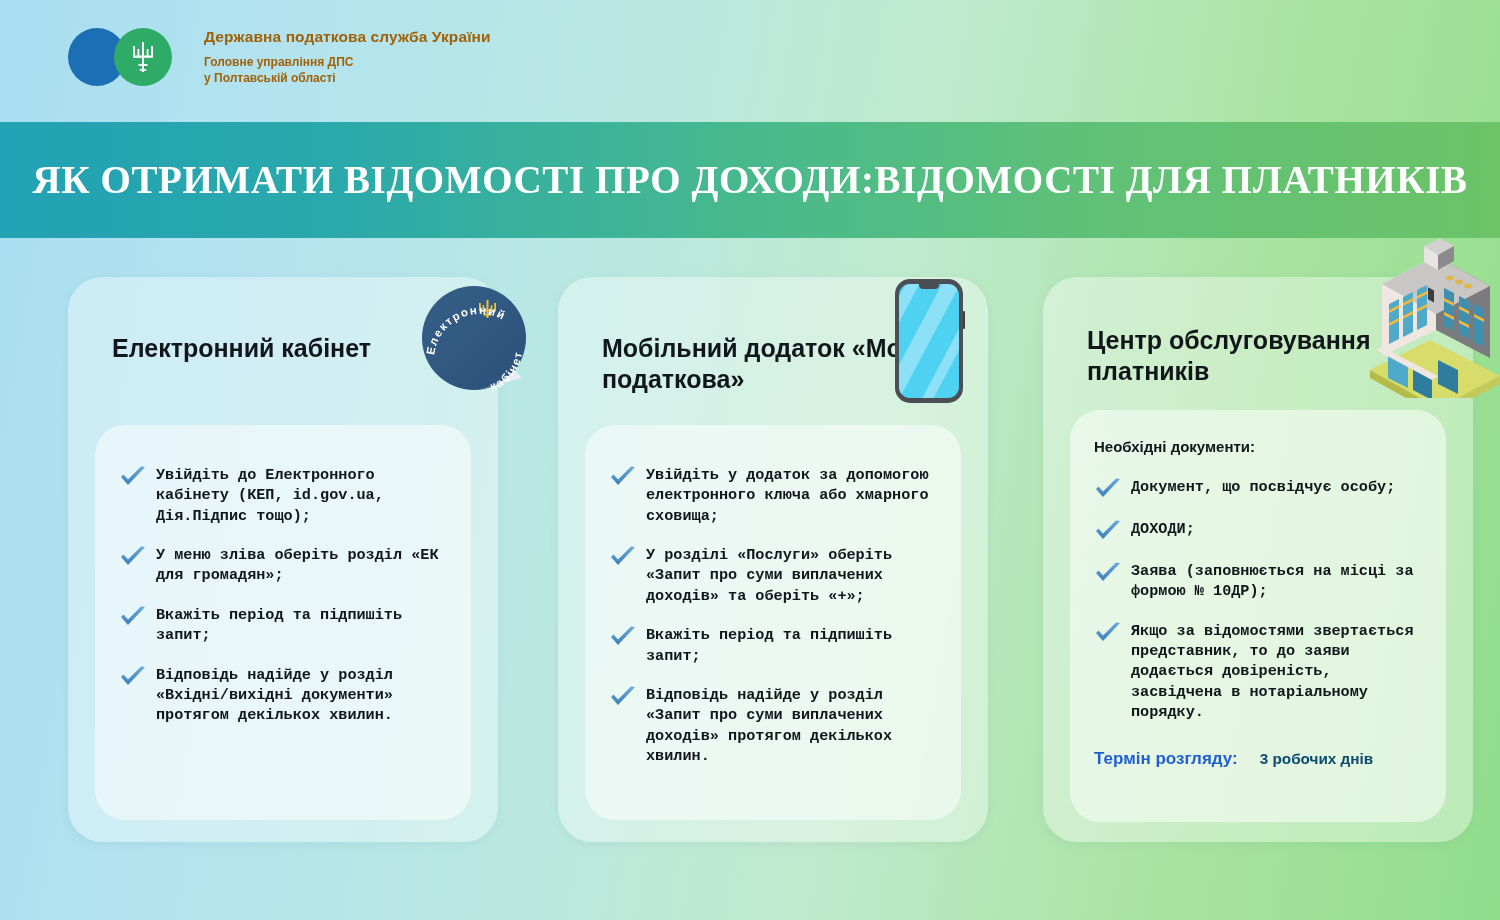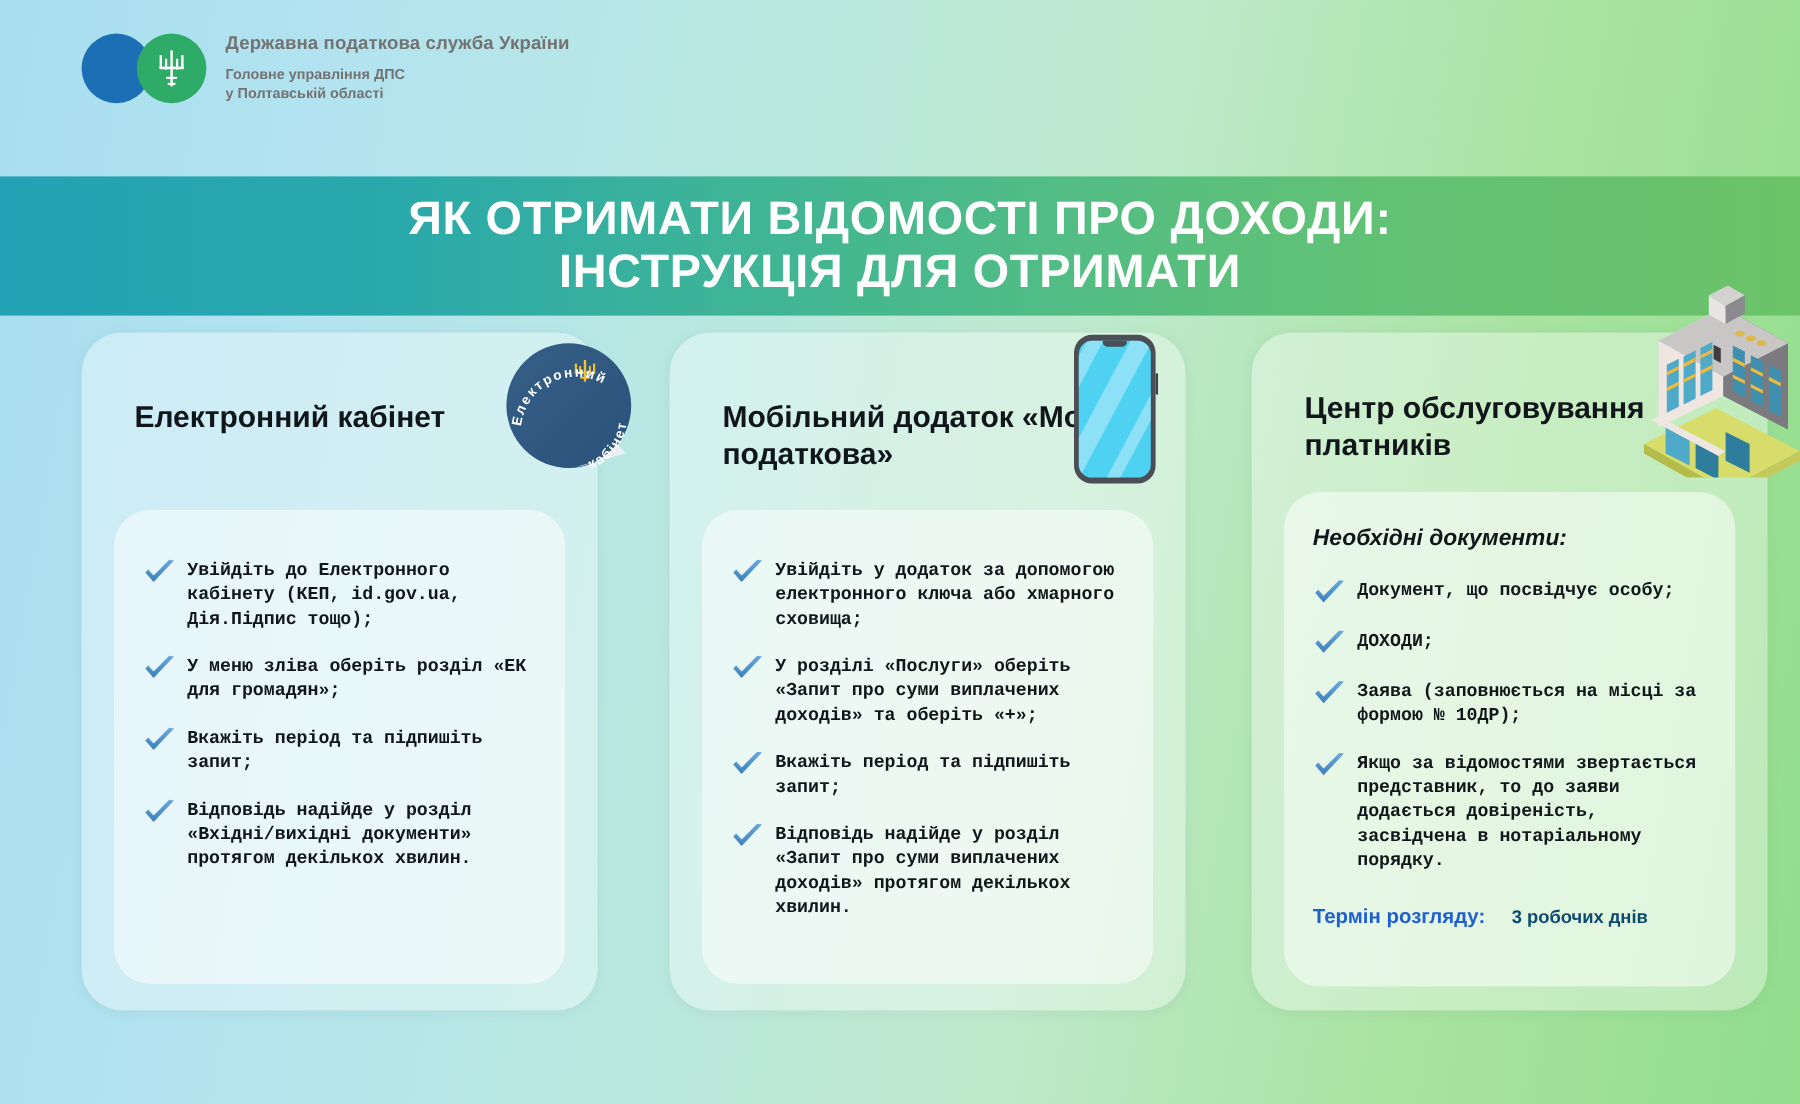--- a/index.html
+++ b/index.html
@@ -17,7 +17,7 @@
   .circ-green { width:58px; height:58px; border-radius:50%; background:#2fab68;
                 margin-left:-12px; position:relative; display:flex; align-items:center; justify-content:center; }
   .trident-hdr { width:24px; height:34px; }
-  .org-text { margin-left:16px; color:#737373; }
+  .org-text { margin-left:32px; color:#a16207; }
   .org-l1 { font-size:15.5px; font-weight:bold; letter-spacing:.1px; }
   .org-l2 { font-size:12px; font-weight:bold; margin-top:9px; line-height:1.32; }
 

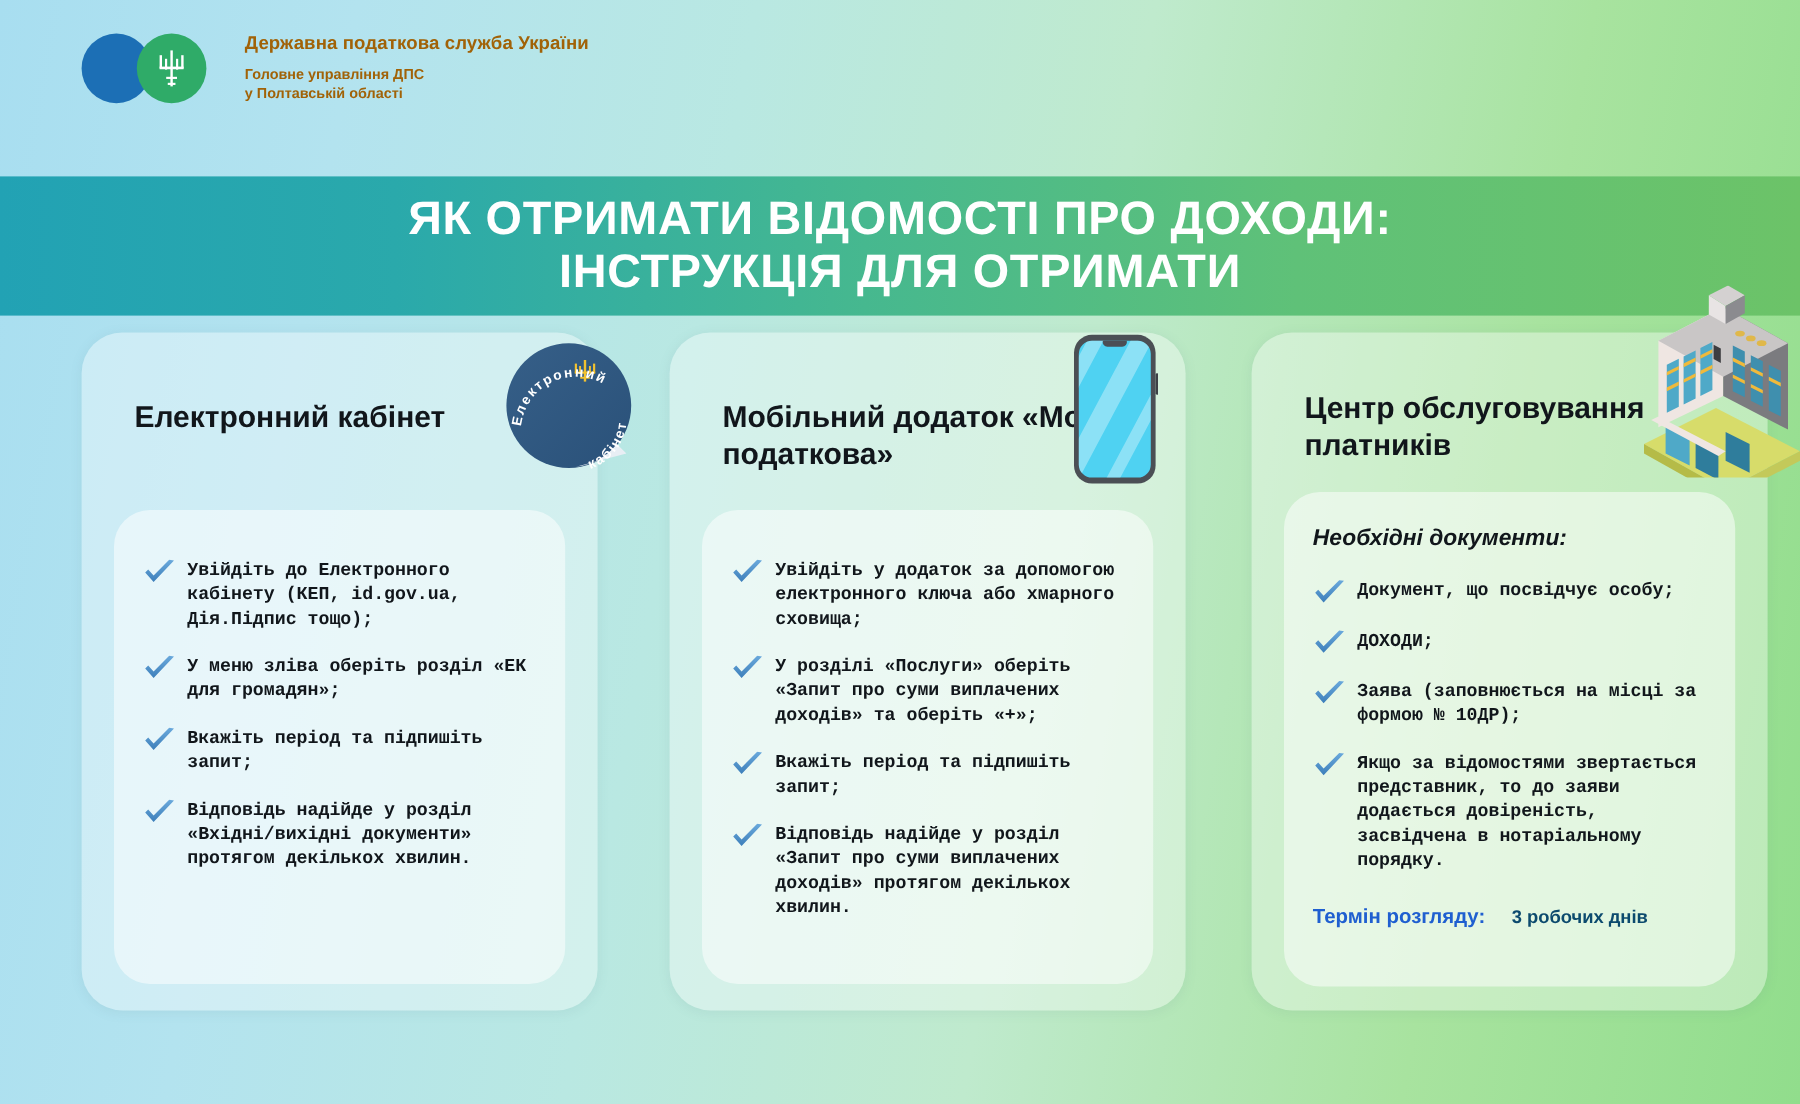--- a/index.html
+++ b/index.html
@@ -22,9 +22,9 @@
   .org-l2 { font-size:12px; font-weight:bold; margin-top:9px; line-height:1.32; }
 
   
-  .banner { position:absolute; left:0; top:147px; width:1500px; height:116px;
+  .banner { position:absolute; left:0; top:122px; width:1500px; height:116px;
             background:linear-gradient(90deg,#22a2b4 0%,#2aa9ab 22%,#46b88f 48%,#5fc178 72%,#6cc368 100%);
-            display:flex; flex-direction:column; align-items:center; justify-content:center; }
+            display:flex; align-items:center; justify-content:center;font-family:Liberation Serif, serif; }
   .banner-line { color:#fff; font-weight:bold; font-size:39px; letter-spacing:.6px;
                  line-height:1.12; text-align:center; white-space:nowrap; }
 

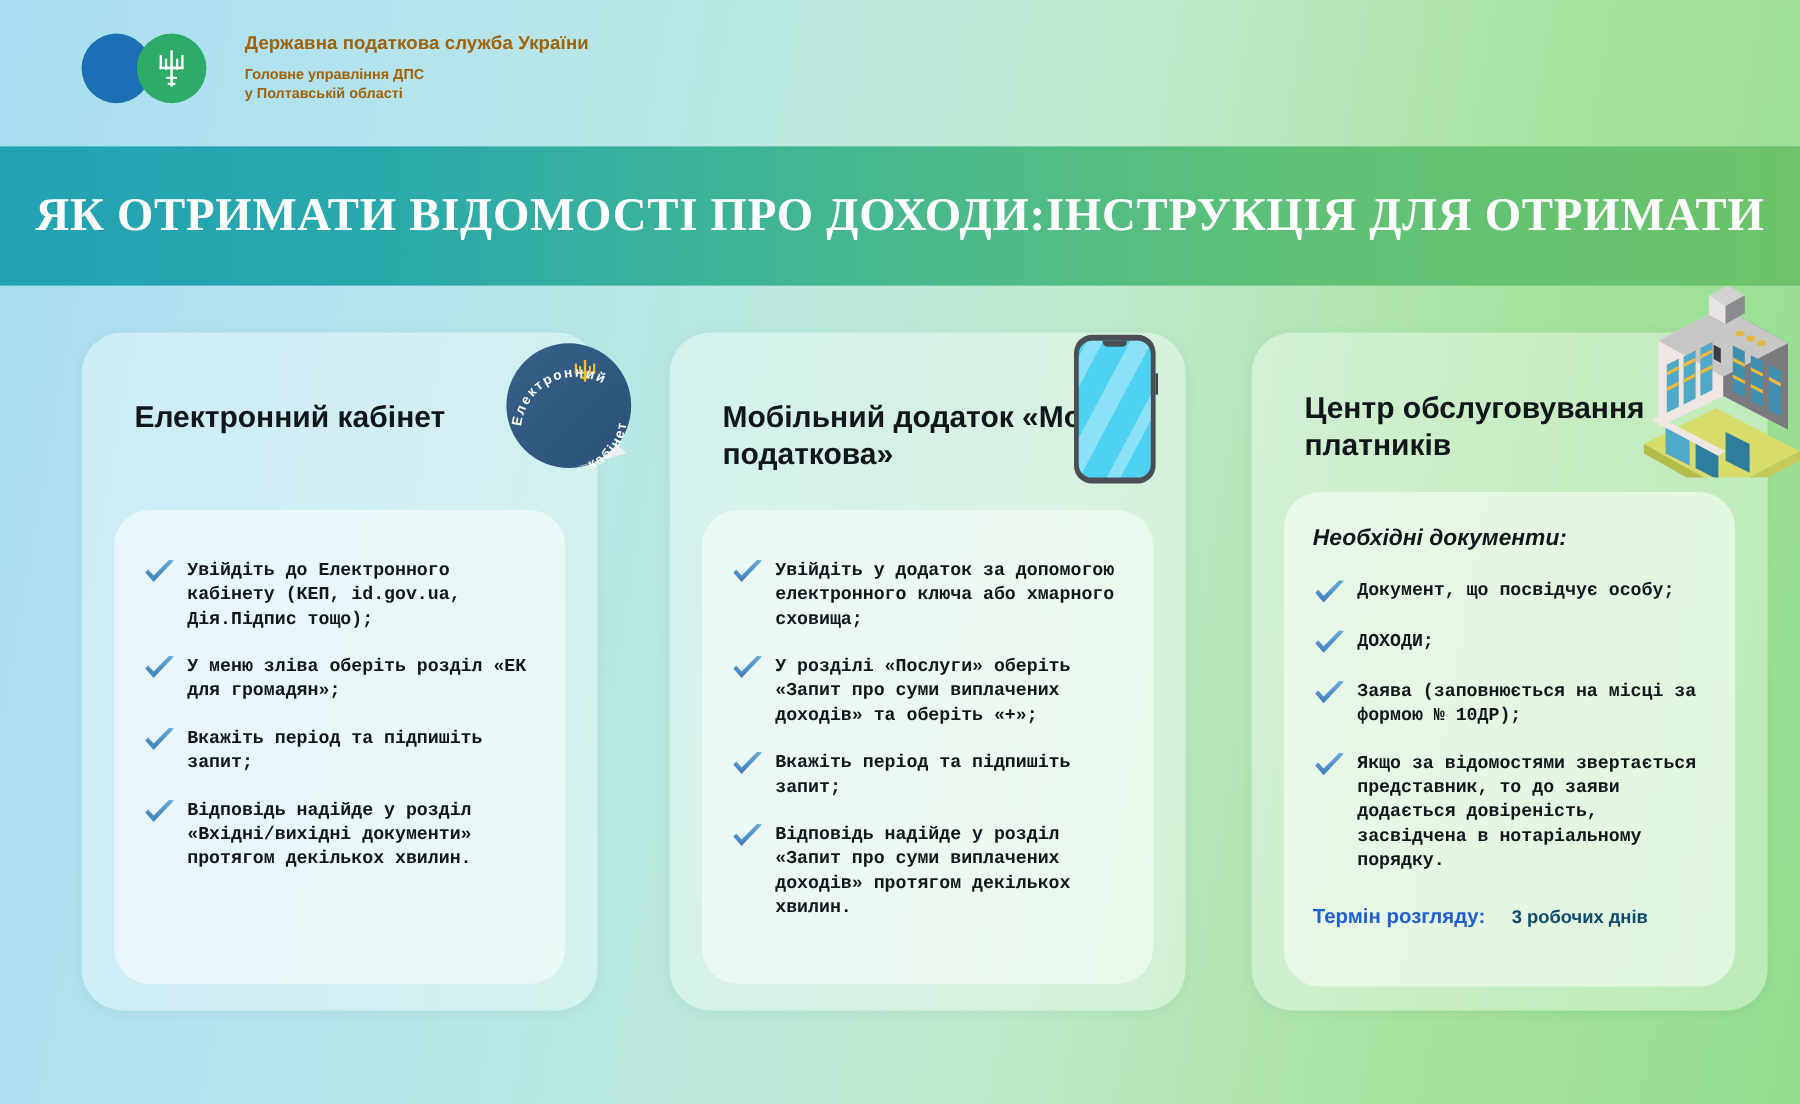--- a/index.html
+++ b/index.html
@@ -99,7 +99,7 @@
 
 <div class="banner">
   <div class="banner-line">ЯК ОТРИМАТИ ВІДОМОСТІ ПРО ДОХОДИ:</div>
-  <div class="banner-line">ІНСТРУКЦІЯ ДЛЯ ОТРИМАТИ</div>
+  <div class="banner-line">ВІДОМОСТІ ДЛЯ ПЛАТНИКІВ</div>
 </div>
 
 <div class="cols">

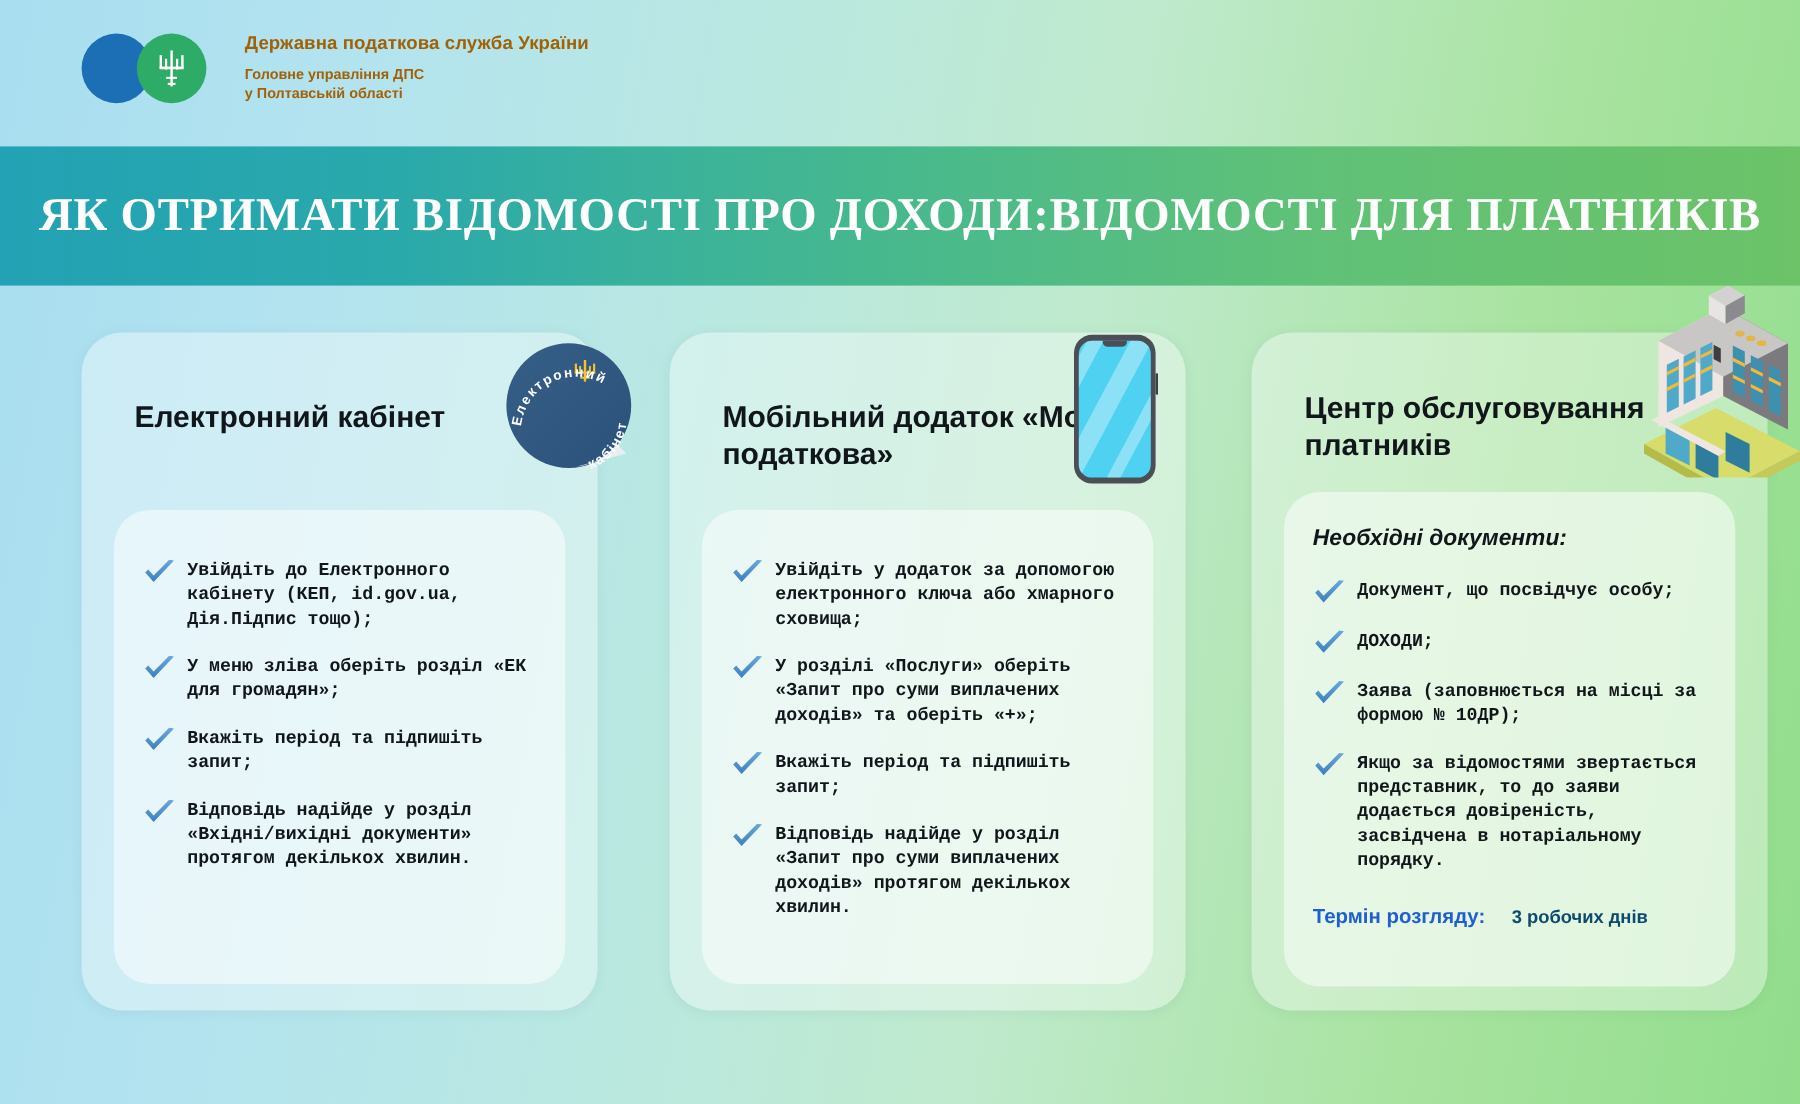--- a/index.html
+++ b/index.html
@@ -47,7 +47,7 @@
   .list { position:absolute; left:24px; top:40px; width:330px; }
   .card.c3 .list { top:28px; }
 
-  .sub-head { font-size:19px; font-weight:bold; color:#11161b; margin-bottom:22px;font-style:italic; }
+  .sub-head { font-size:15px; font-weight:bold; color:#11161b; margin-bottom:22px; }
 
   .item { display:flex; align-items:flex-start; margin-bottom:19px; }
   .item:last-child { margin-bottom:0; }

